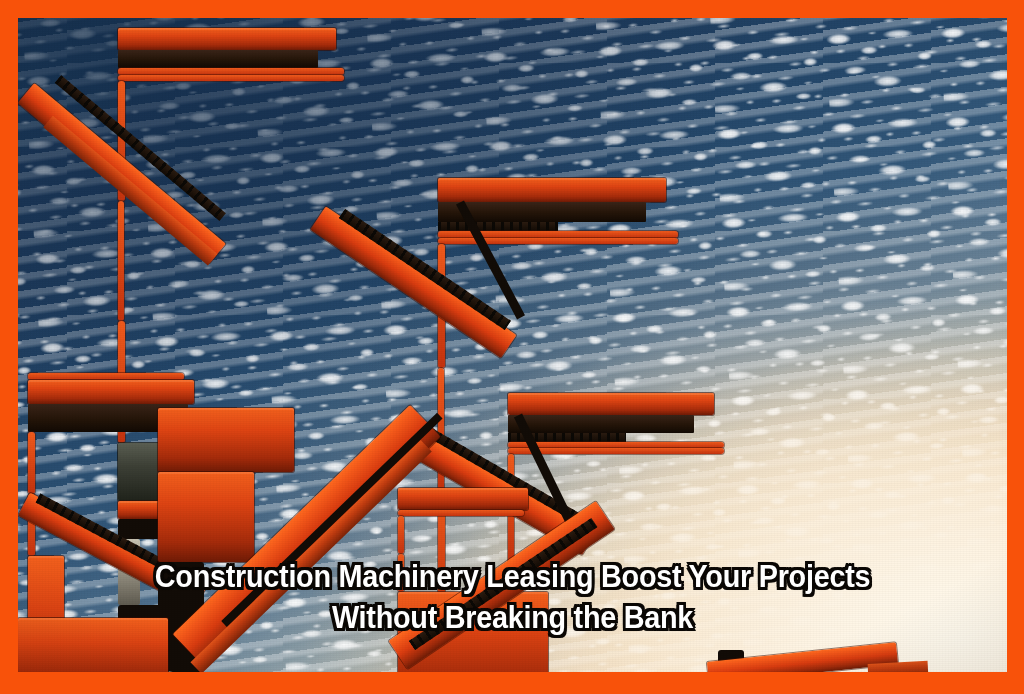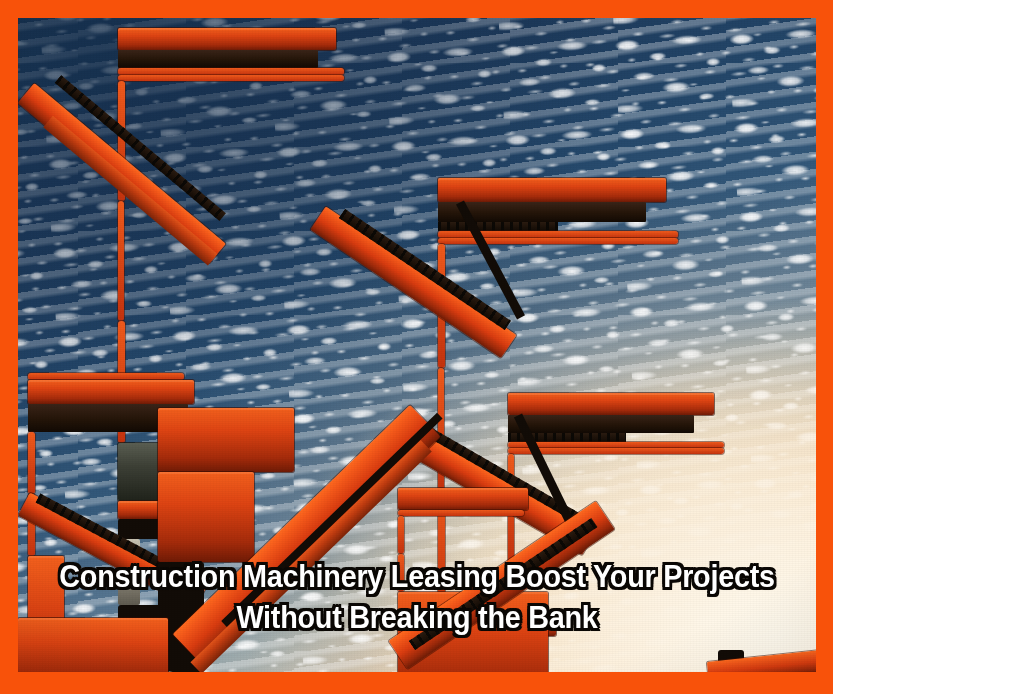--- a/index.html
+++ b/index.html
@@ -12,7 +12,7 @@
   
   #frame{
     position:relative;
-    width:833px;height:694px;
+    width:1024px;height:694px;
     background:#f8520a;
     box-sizing:border-box;
     padding:18px 17px 22px 18px;

